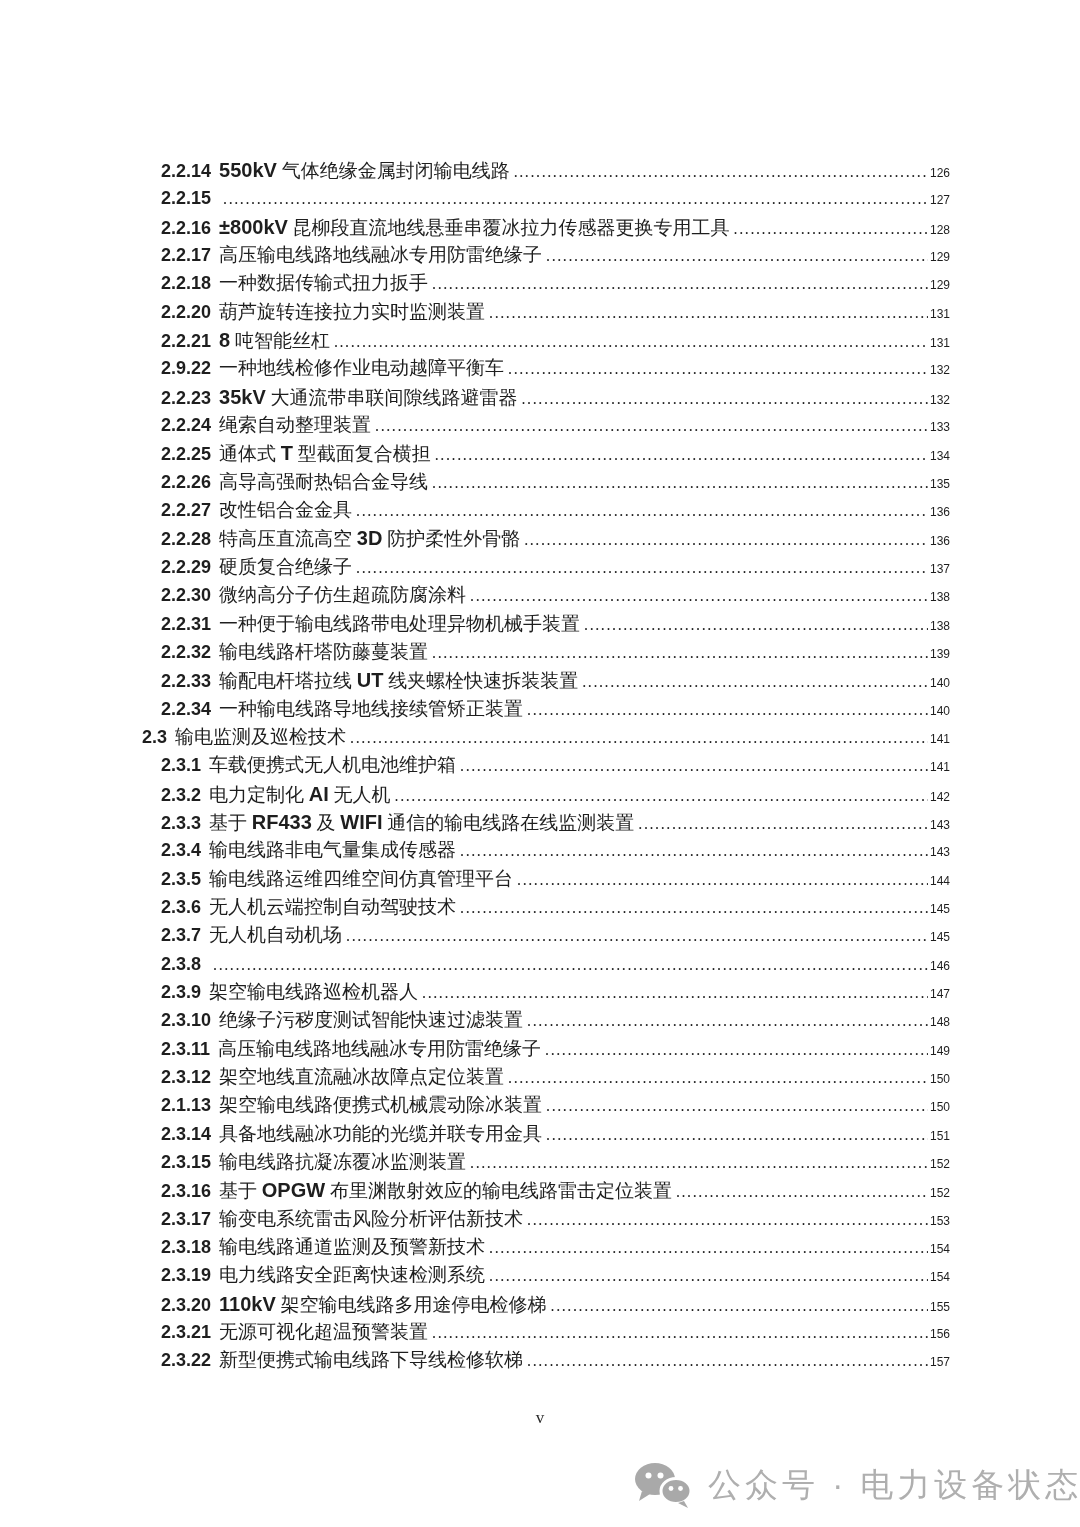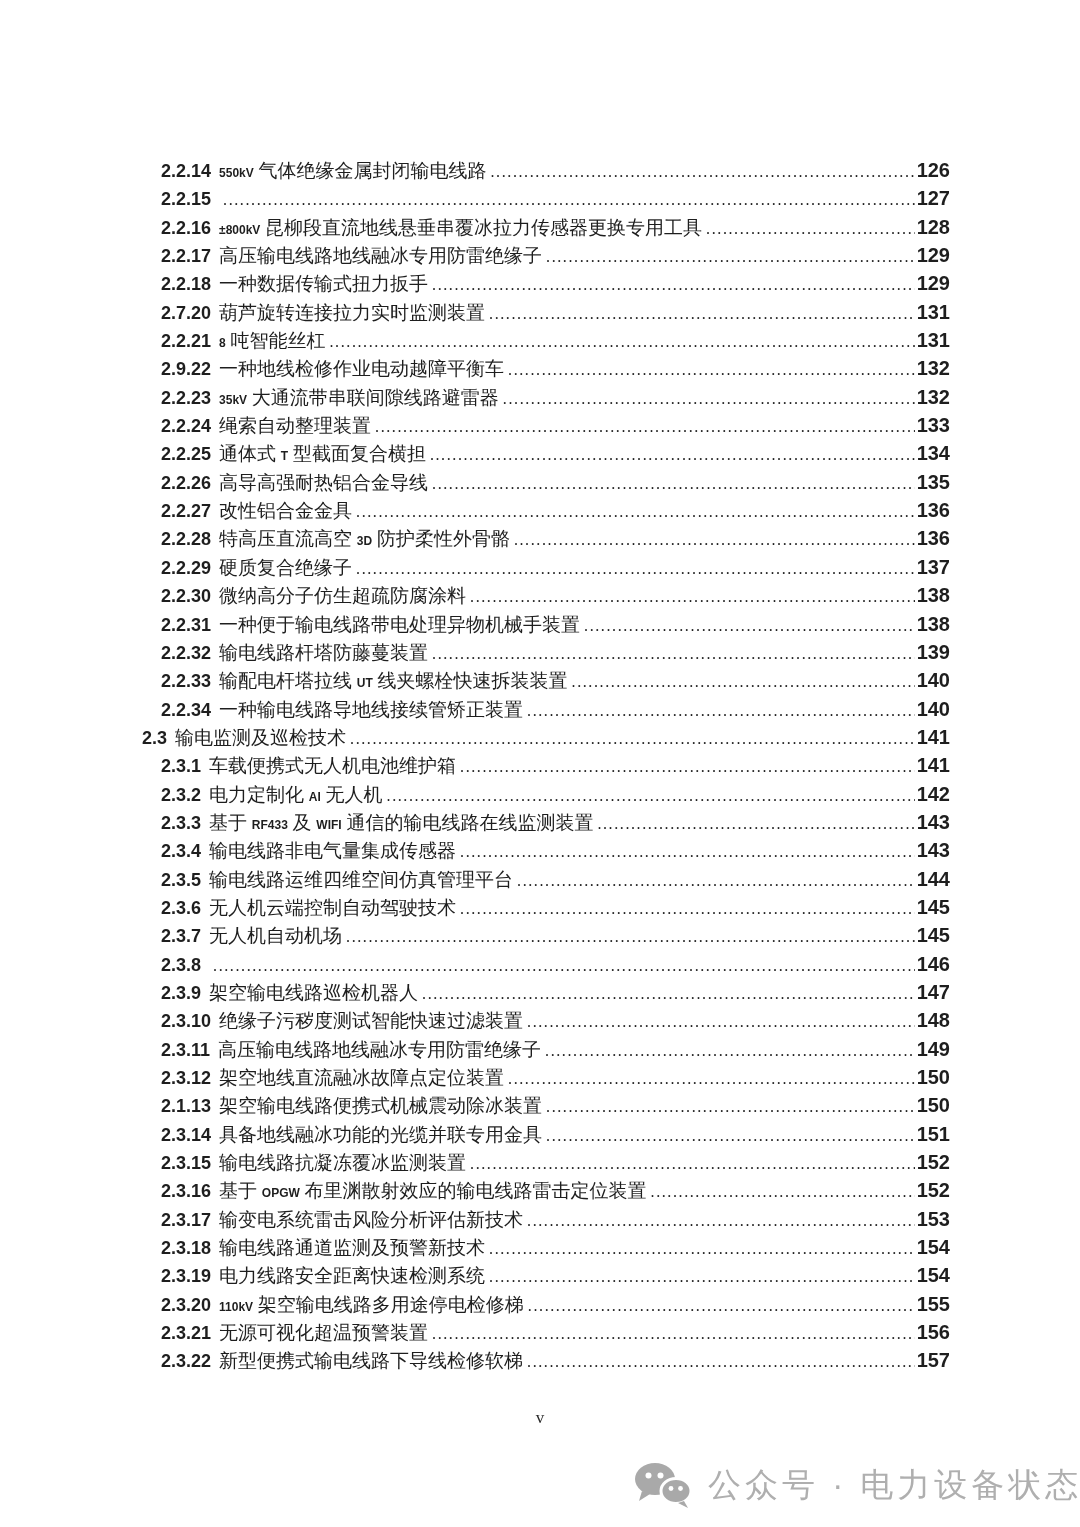--- a/index.html
+++ b/index.html
@@ -41,7 +41,7 @@
   .title .lat {
     font-family: "Liberation Sans", sans-serif;
     font-weight: 700;
-    font-size: 12px;
+    font-size: 20px;
   }
   .leader {
     flex: 1 1 auto;

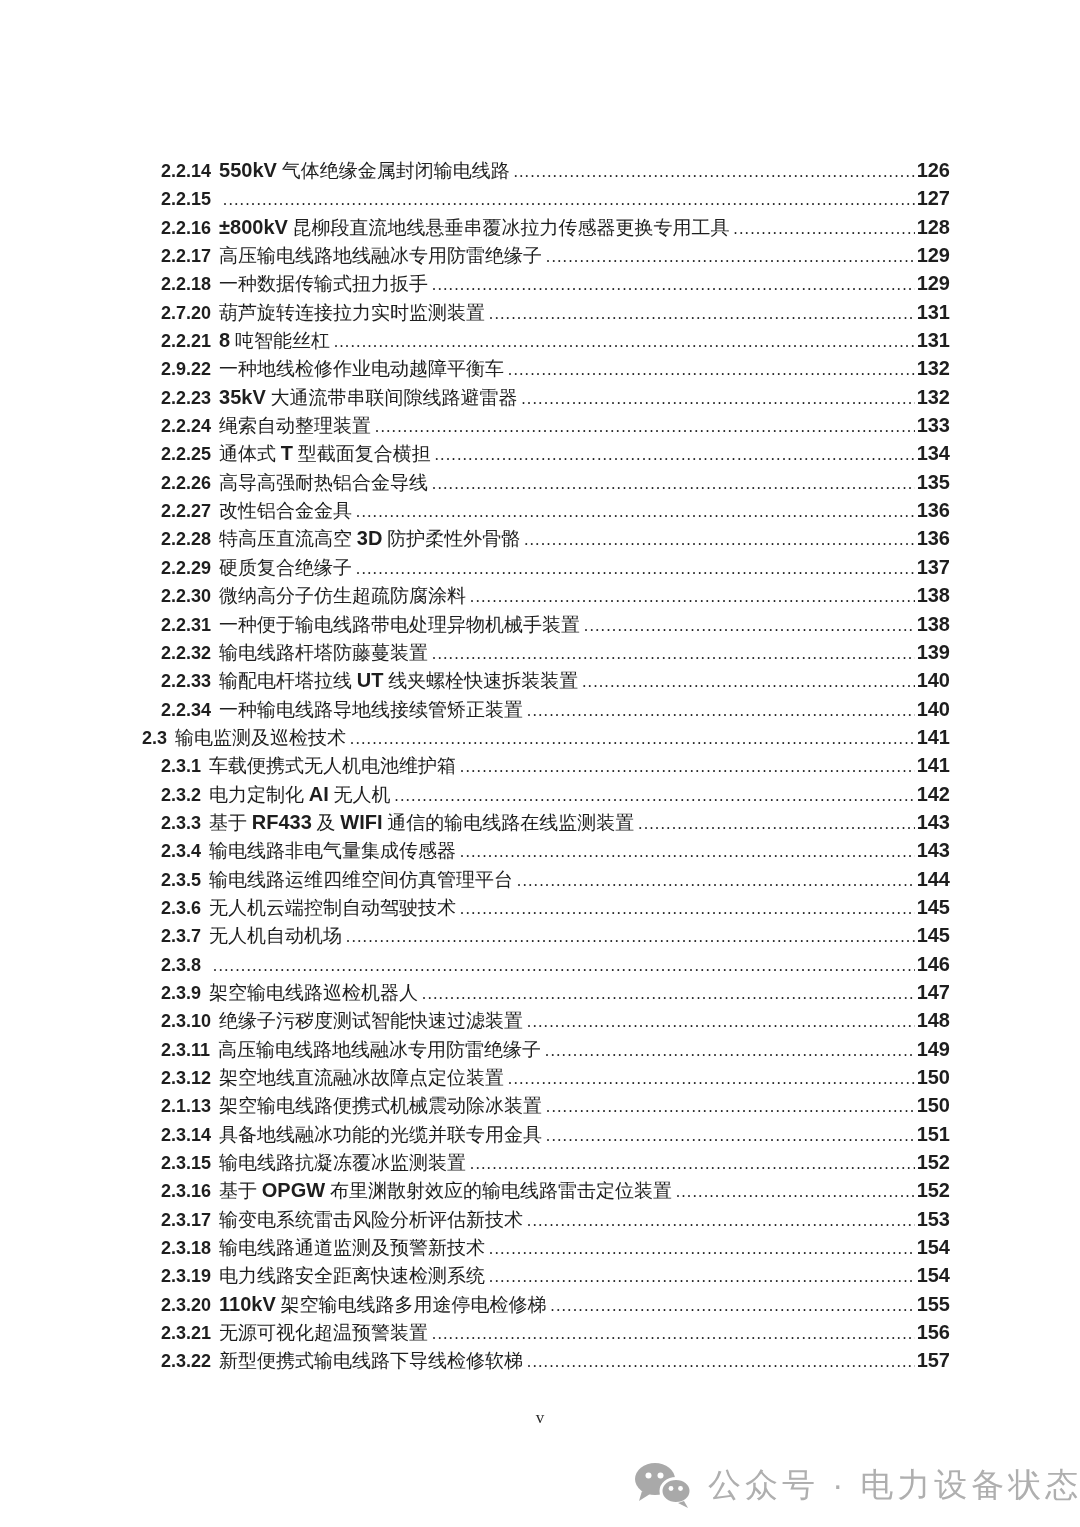--- a/index.html
+++ b/index.html
@@ -60,8 +60,8 @@
   }
   .pg {
     font-family: "Liberation Sans", sans-serif;
-    font-weight: 700;
-    font-size: 20px;
+    font-weight: 400;
+    font-size: 12px;
     flex: 0 0 auto;
     text-align: center;
   }

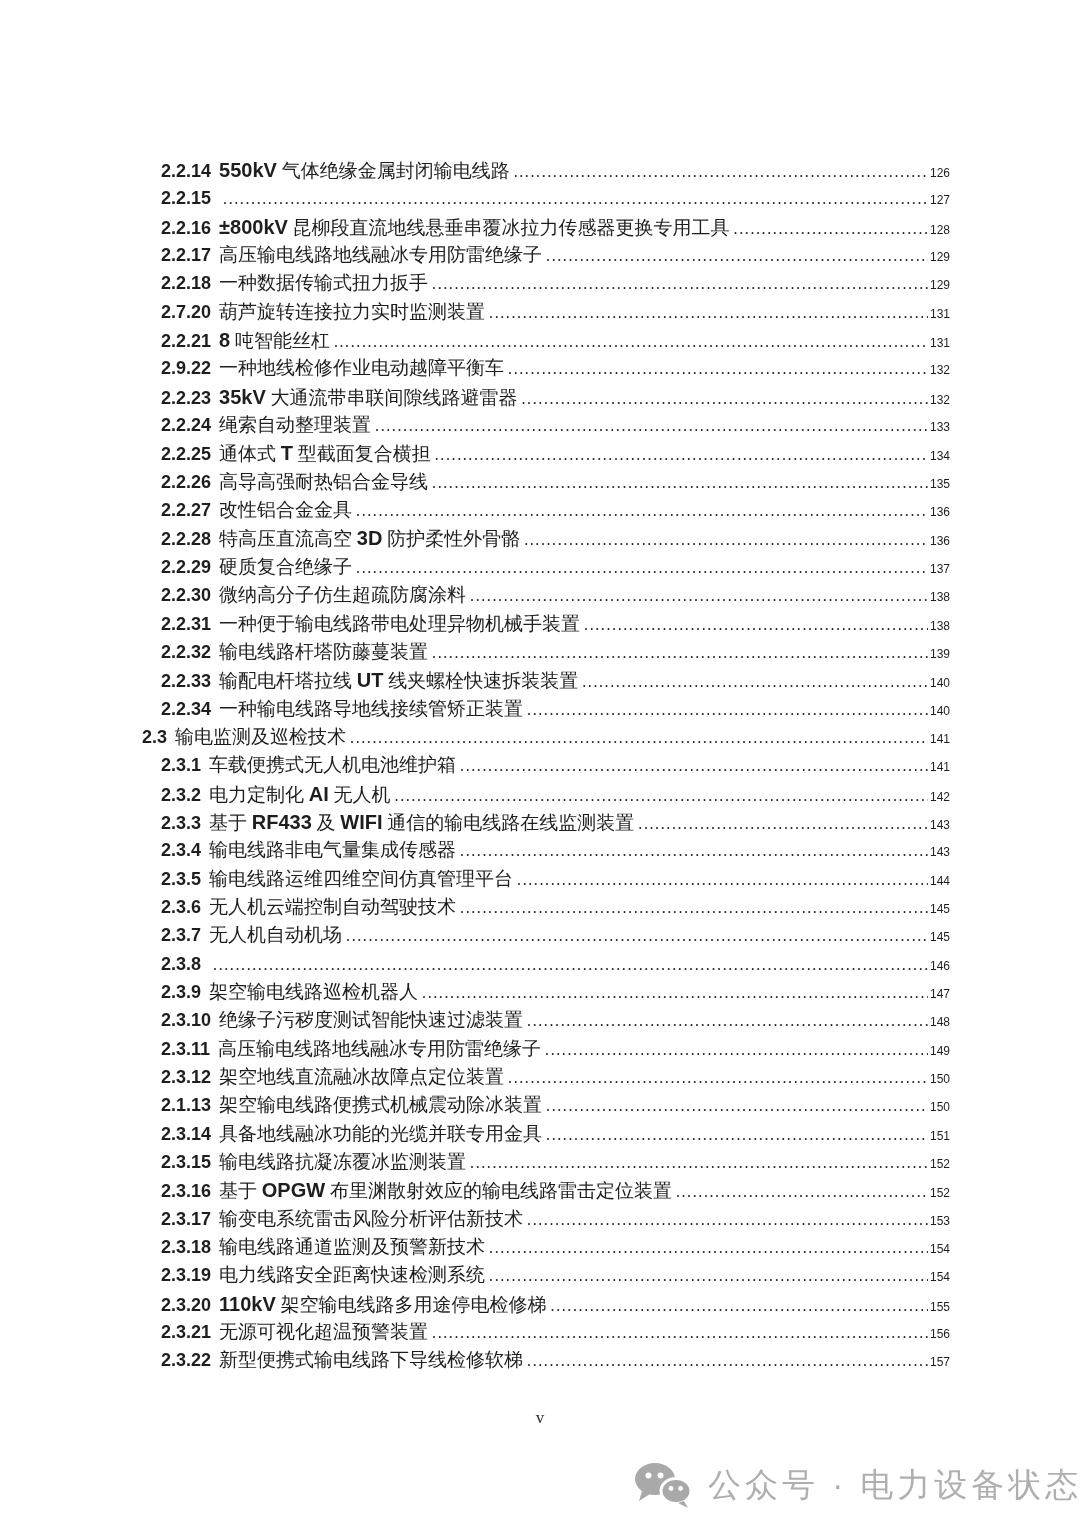--- a/index.html
+++ b/index.html
@@ -124,7 +124,7 @@
         <span class="pg">129</span>
       </div>
       <div class="row lvl3">
-        <span class="num">2.7.20</span>
+        <span class="num">2.2.20</span>
         <span class="title"><span>葫芦旋转连接拉力实时监测装置</span></span>
         <span class="leader"></span>
         <span class="pg">131</span>

